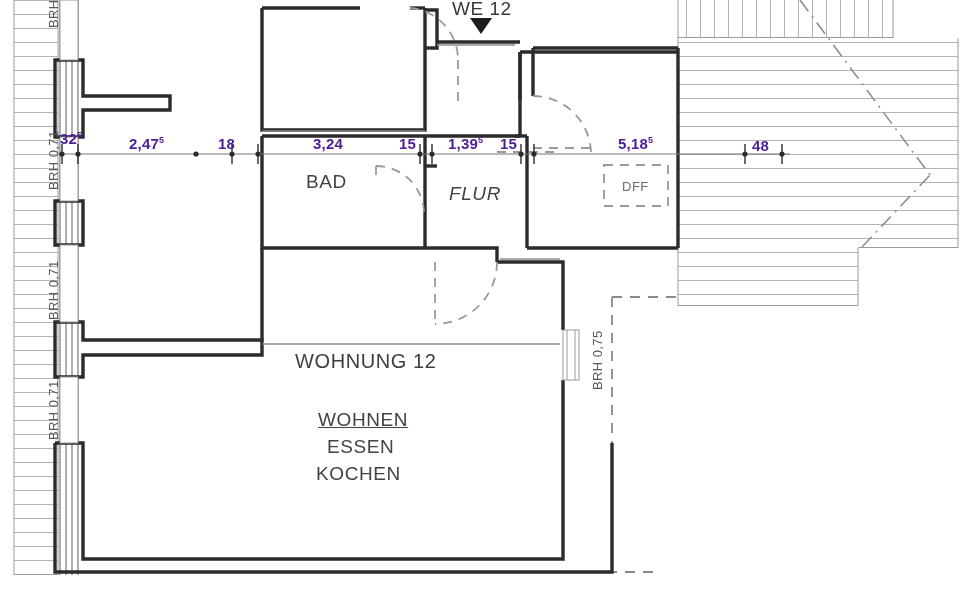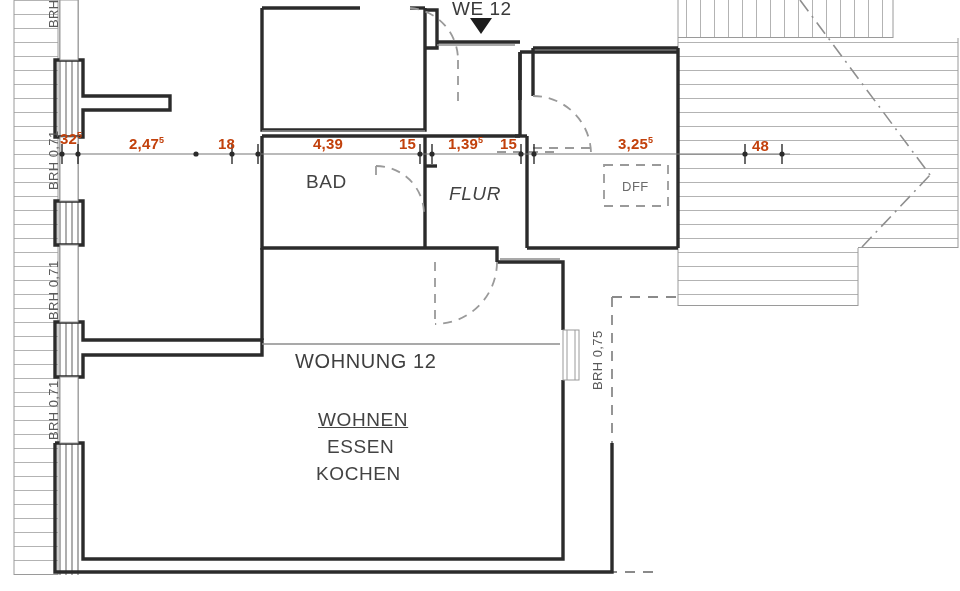--- a/index.html
+++ b/index.html
@@ -51,7 +51,7 @@
   .dim {
     font-size: 15px;
     font-weight: bold;
-    color: #c2410c;
+    color: #4c1d95;
     letter-spacing: 0.2px;
   }
   .dim sup {

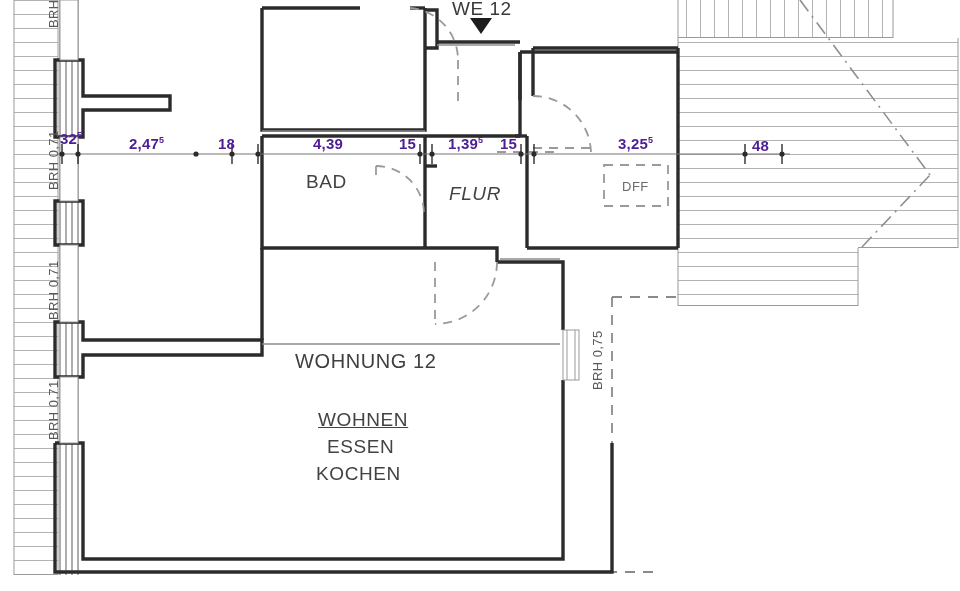--- a/index.html
+++ b/index.html
@@ -278,7 +278,7 @@
     <span>18</span><sup></sup>
   </div>
   <div class="lbl dim" style="left:313px; top:135px;">
-    <span>4,39</span><sup></sup>
+    <span>3,24</span><sup></sup>
   </div>
   <div class="lbl dim" style="left:399px; top:135px;">
     <span>15</span><sup></sup>

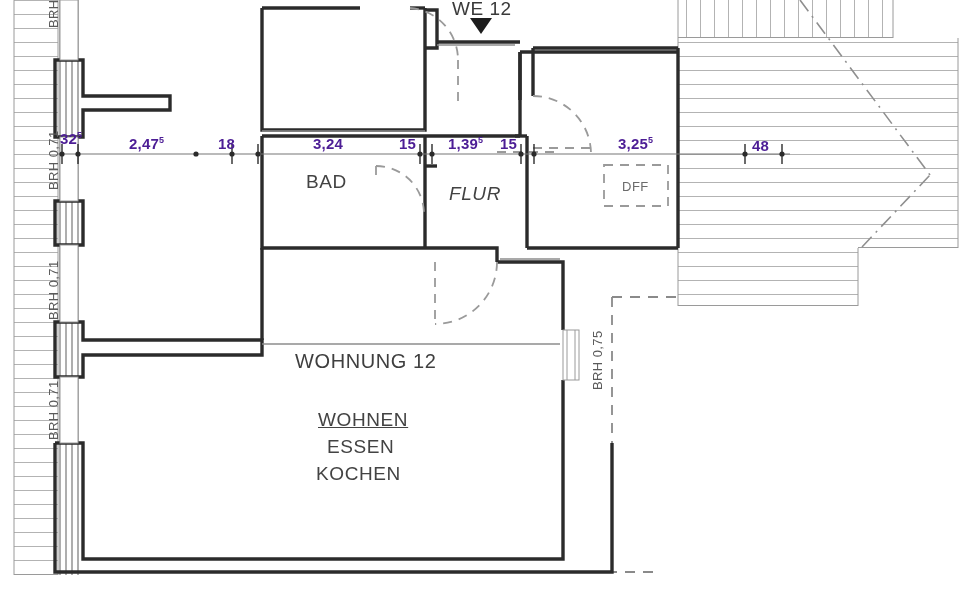--- a/index.html
+++ b/index.html
@@ -290,7 +290,7 @@
     <span>15</span><sup></sup>
   </div>
   <div class="lbl dim" style="left:618px; top:135px;">
-    <span>3,25</span><sup>5</sup>
+    <span>5,18</span><sup>5</sup>
   </div>
   <div class="lbl dim" style="left:752px; top:137px;">
     <span>48</span><sup></sup>

